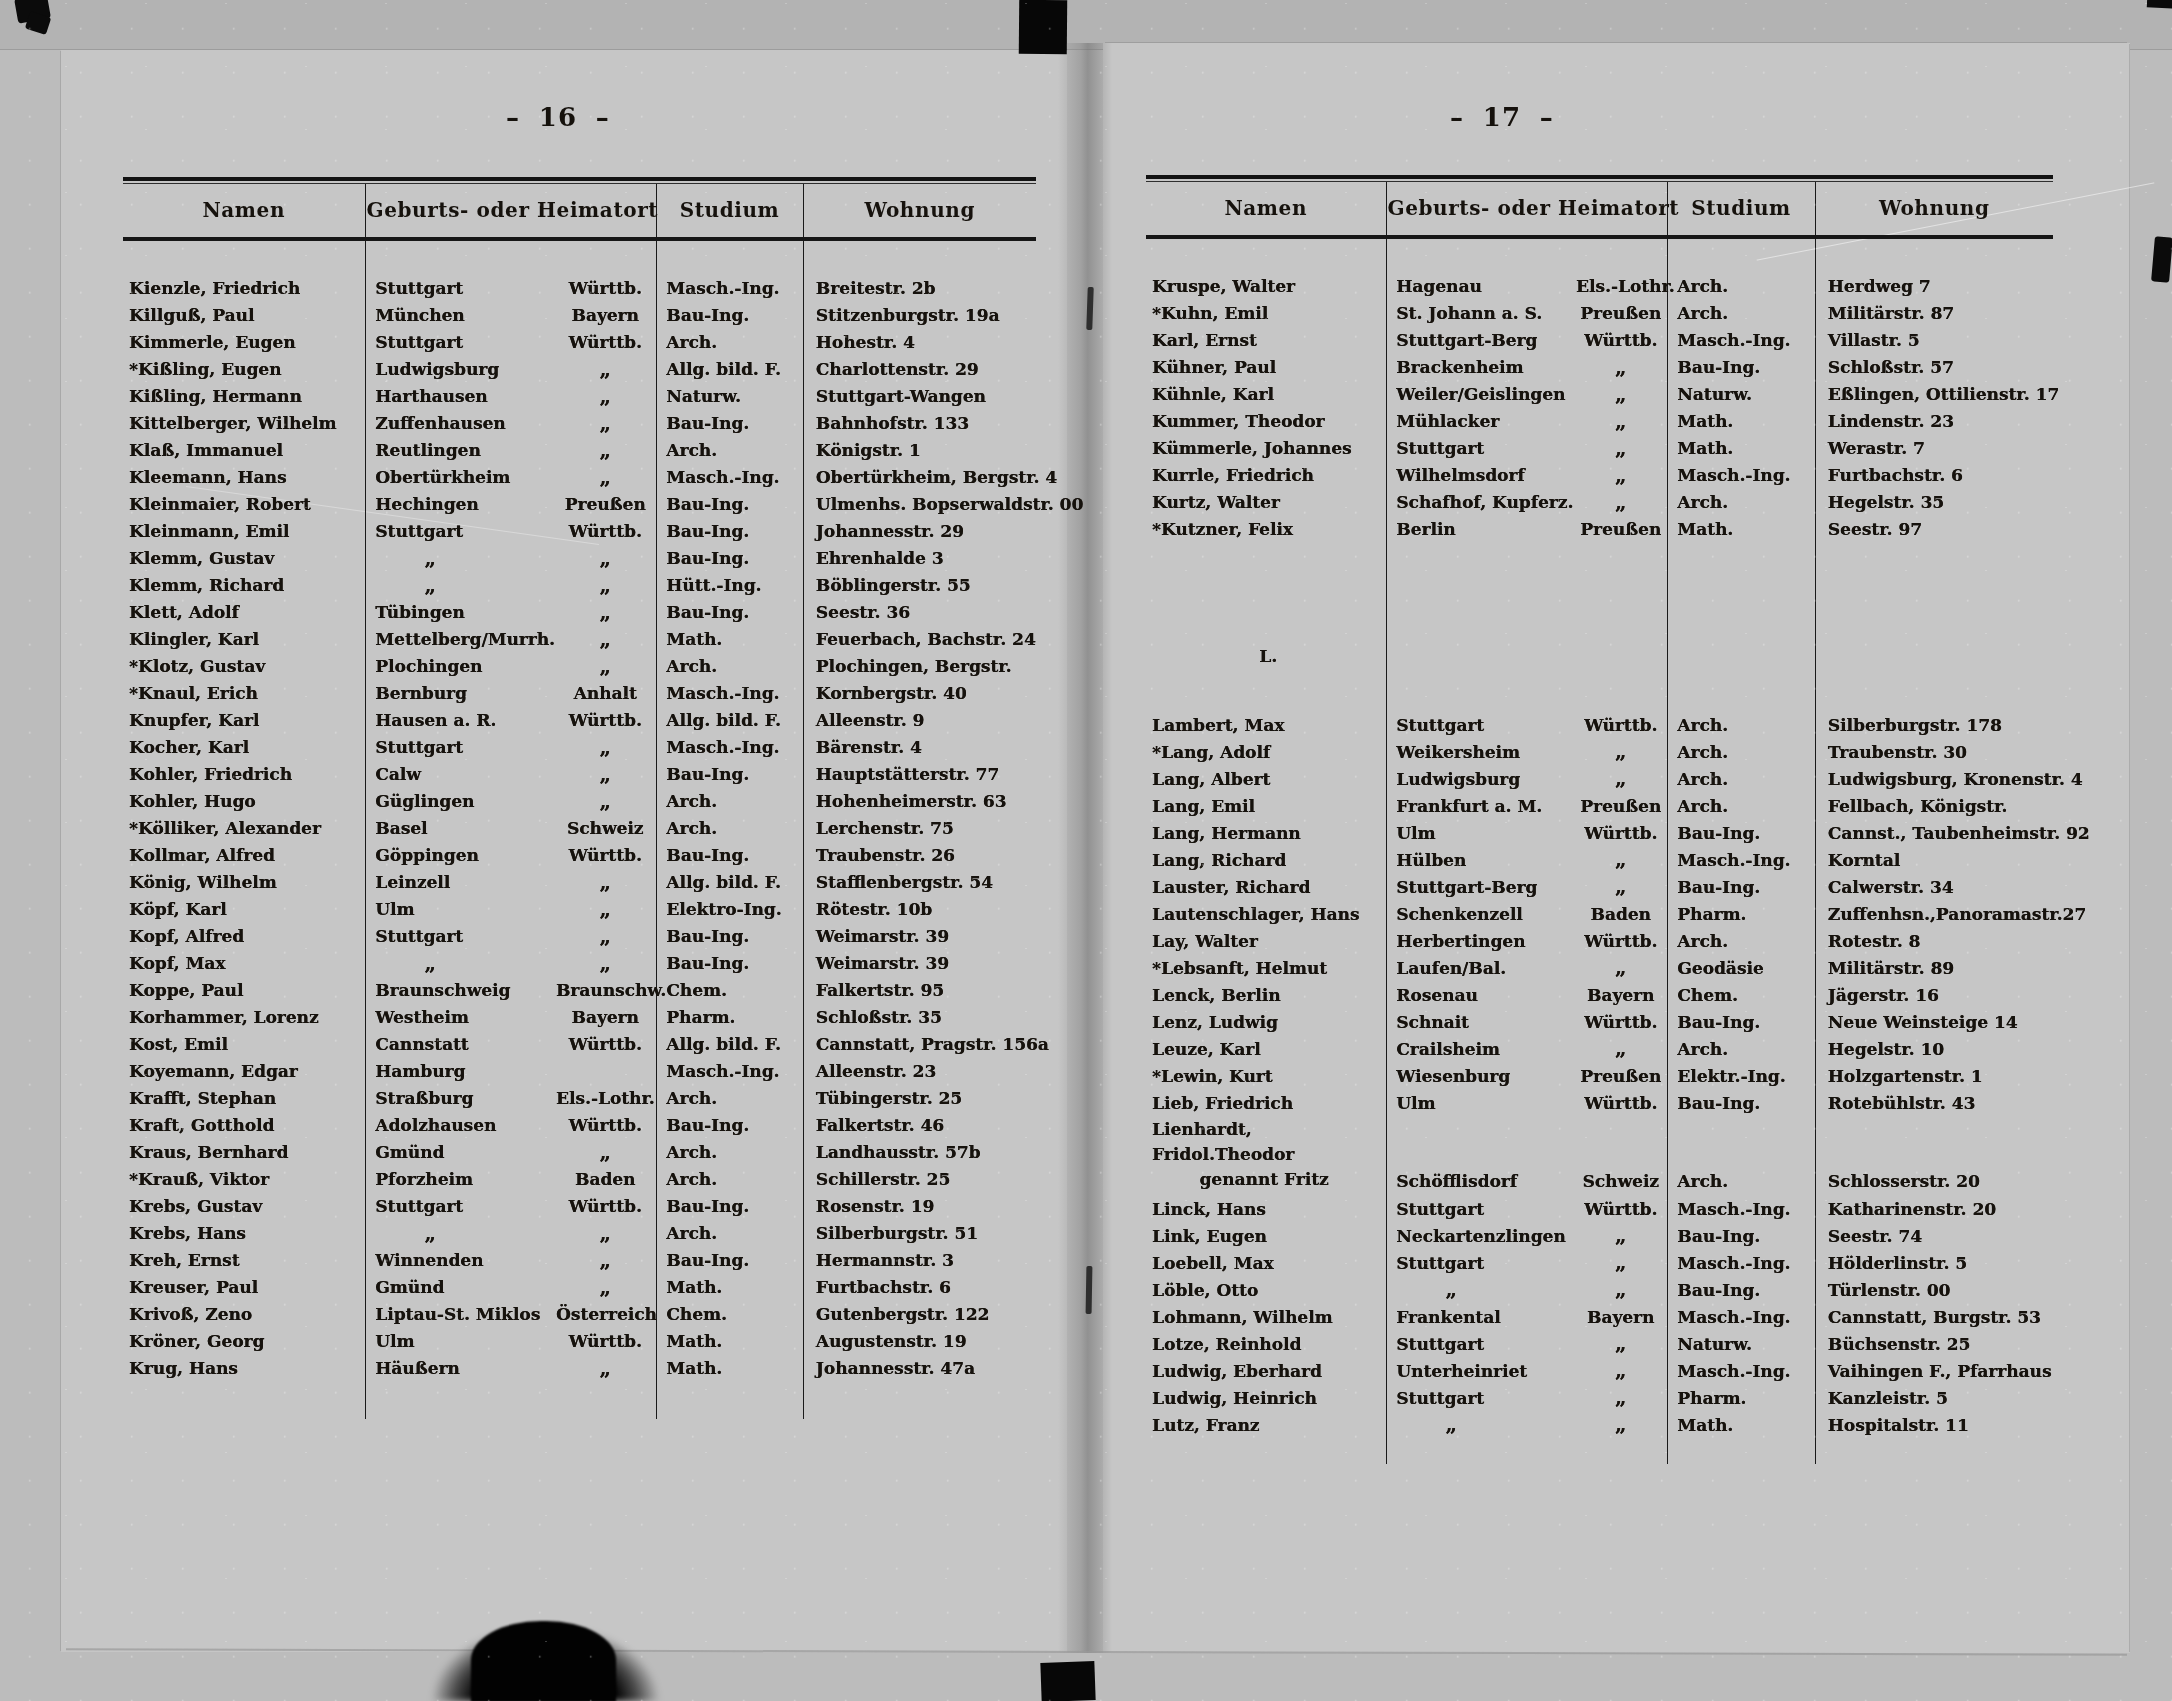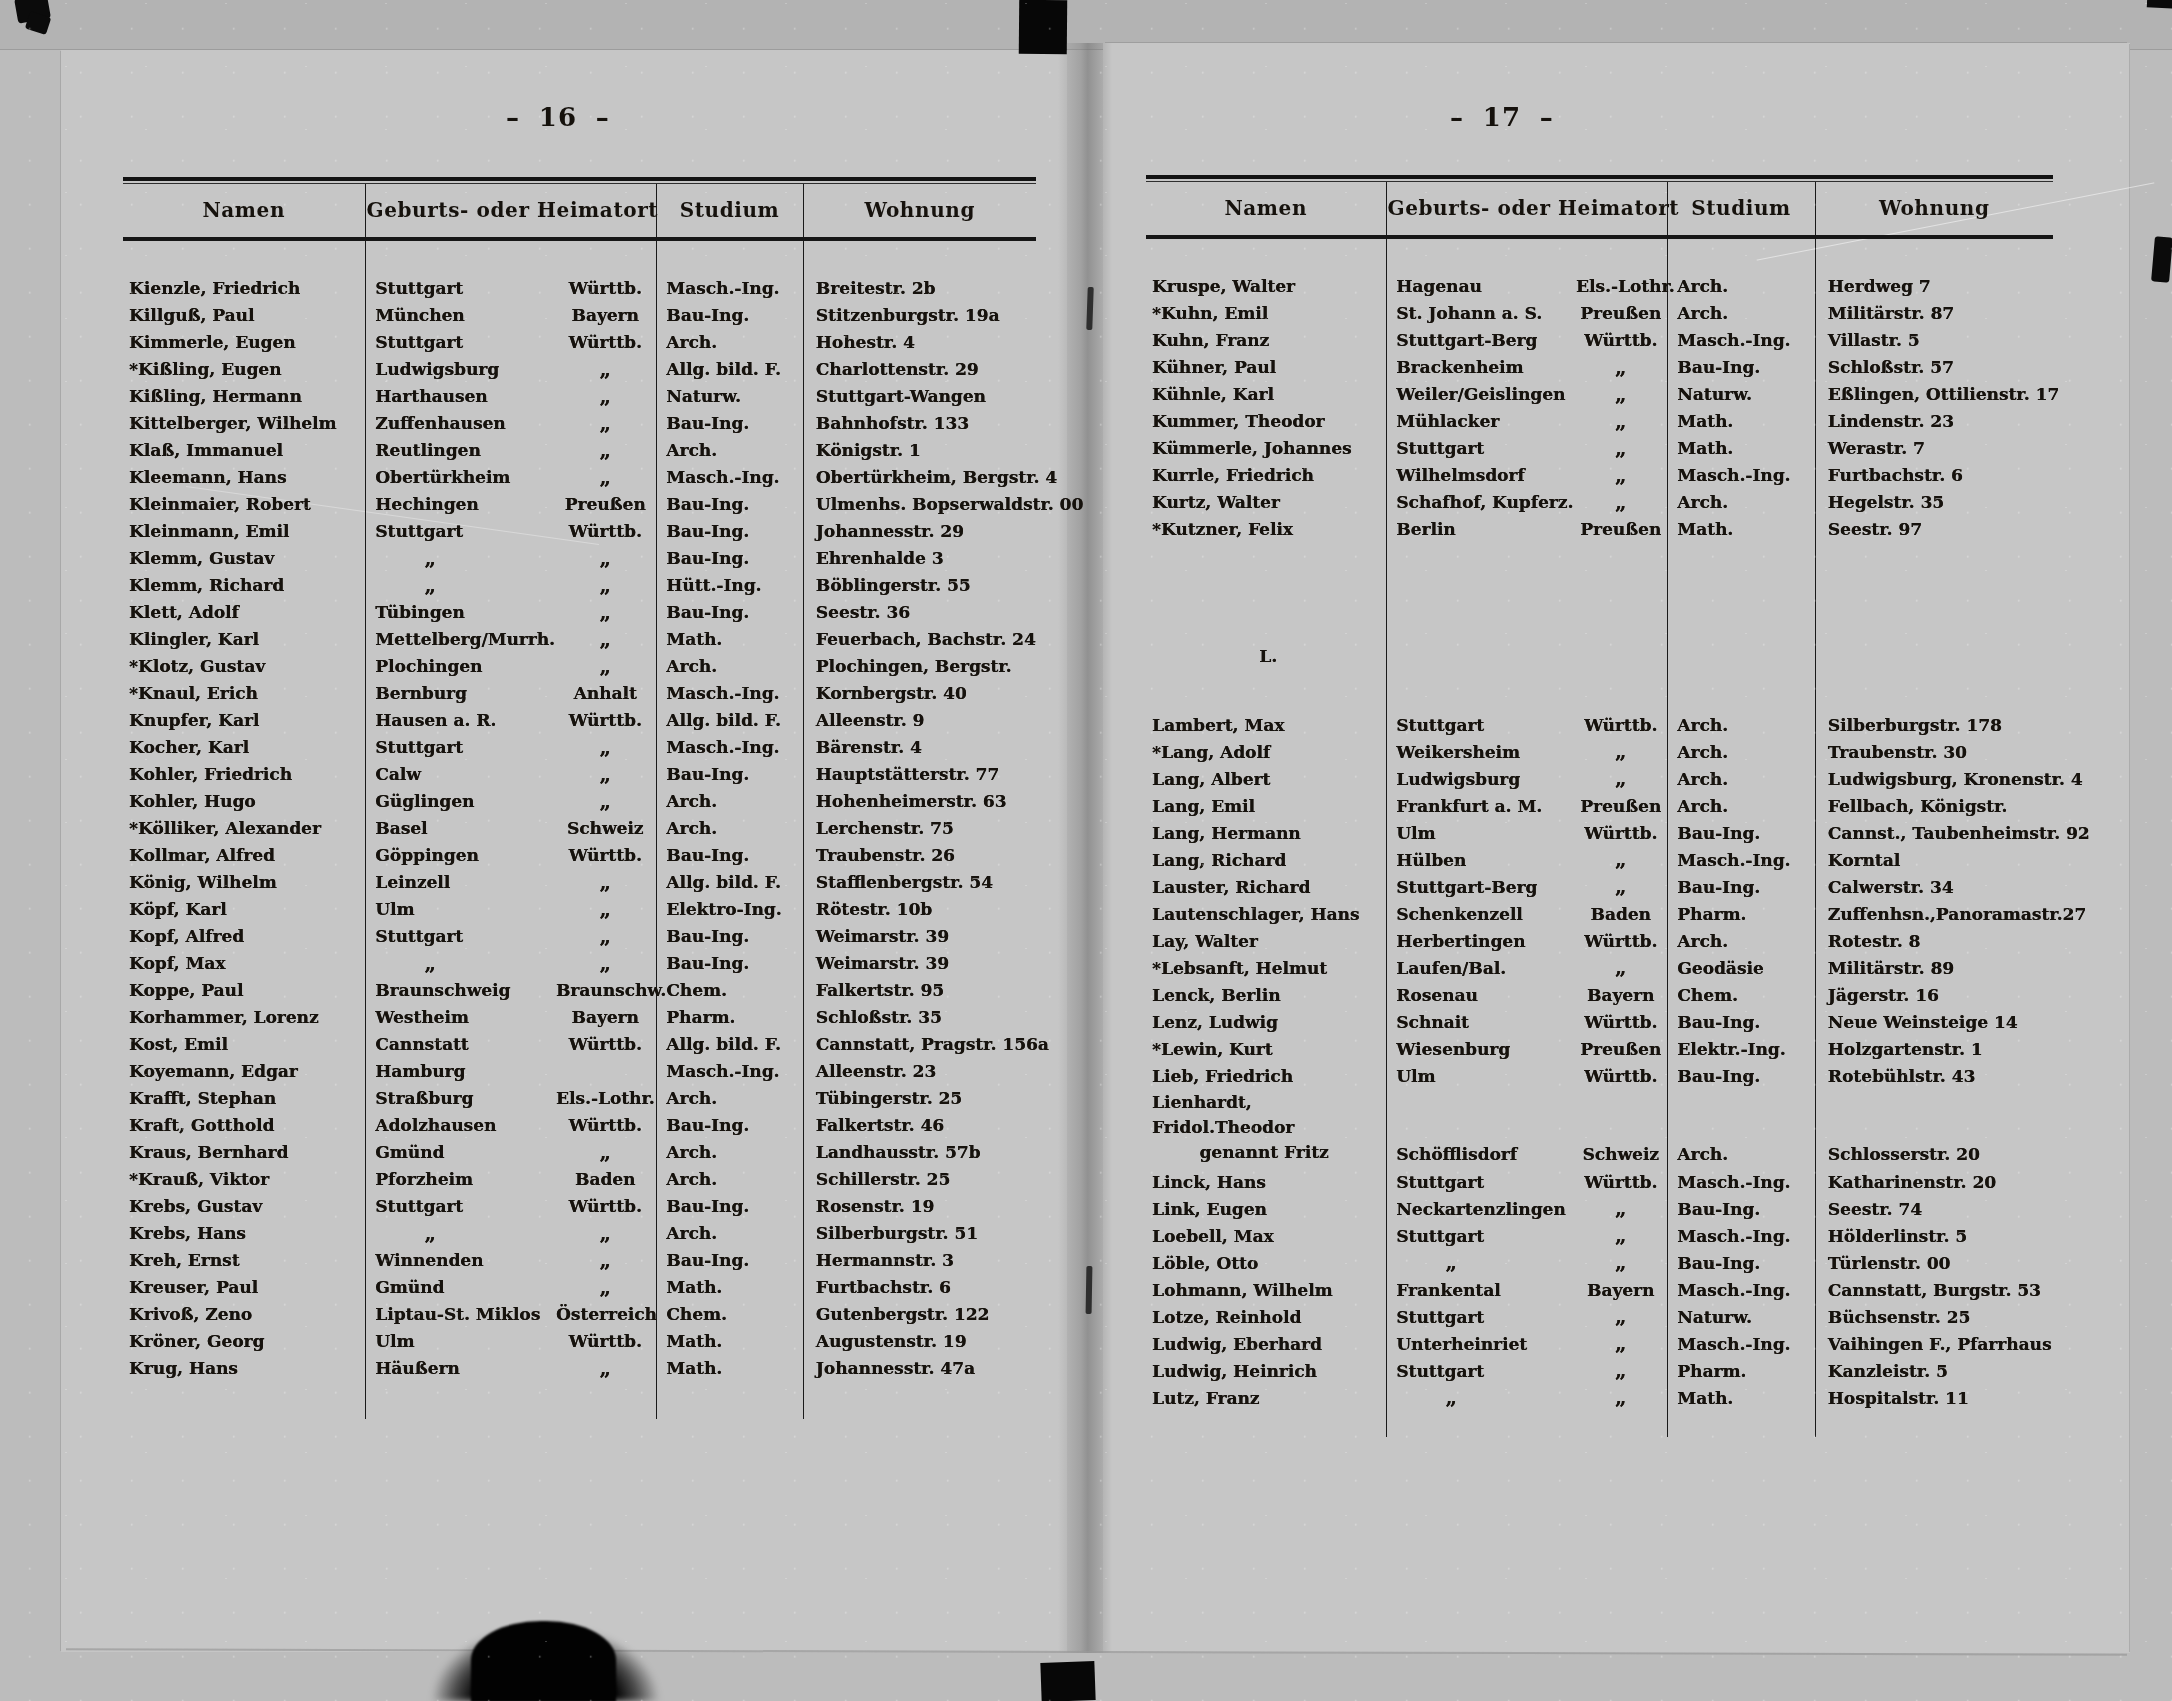--- a/index.html
+++ b/index.html
@@ -458,7 +458,7 @@
             <td class="c-wohn">Militärstr. 87</td>
           </tr>
           <tr>
-            <td class="c-name b-r">Kuhn, Franz</td>
+            <td class="c-name b-r">Karl, Ernst</td>
             <td class="c-ort">Stuttgart-Berg</td>
             <td class="c-land b-r">Württb.</td>
             <td class="c-stud b-r">Masch.-Ing.</td>

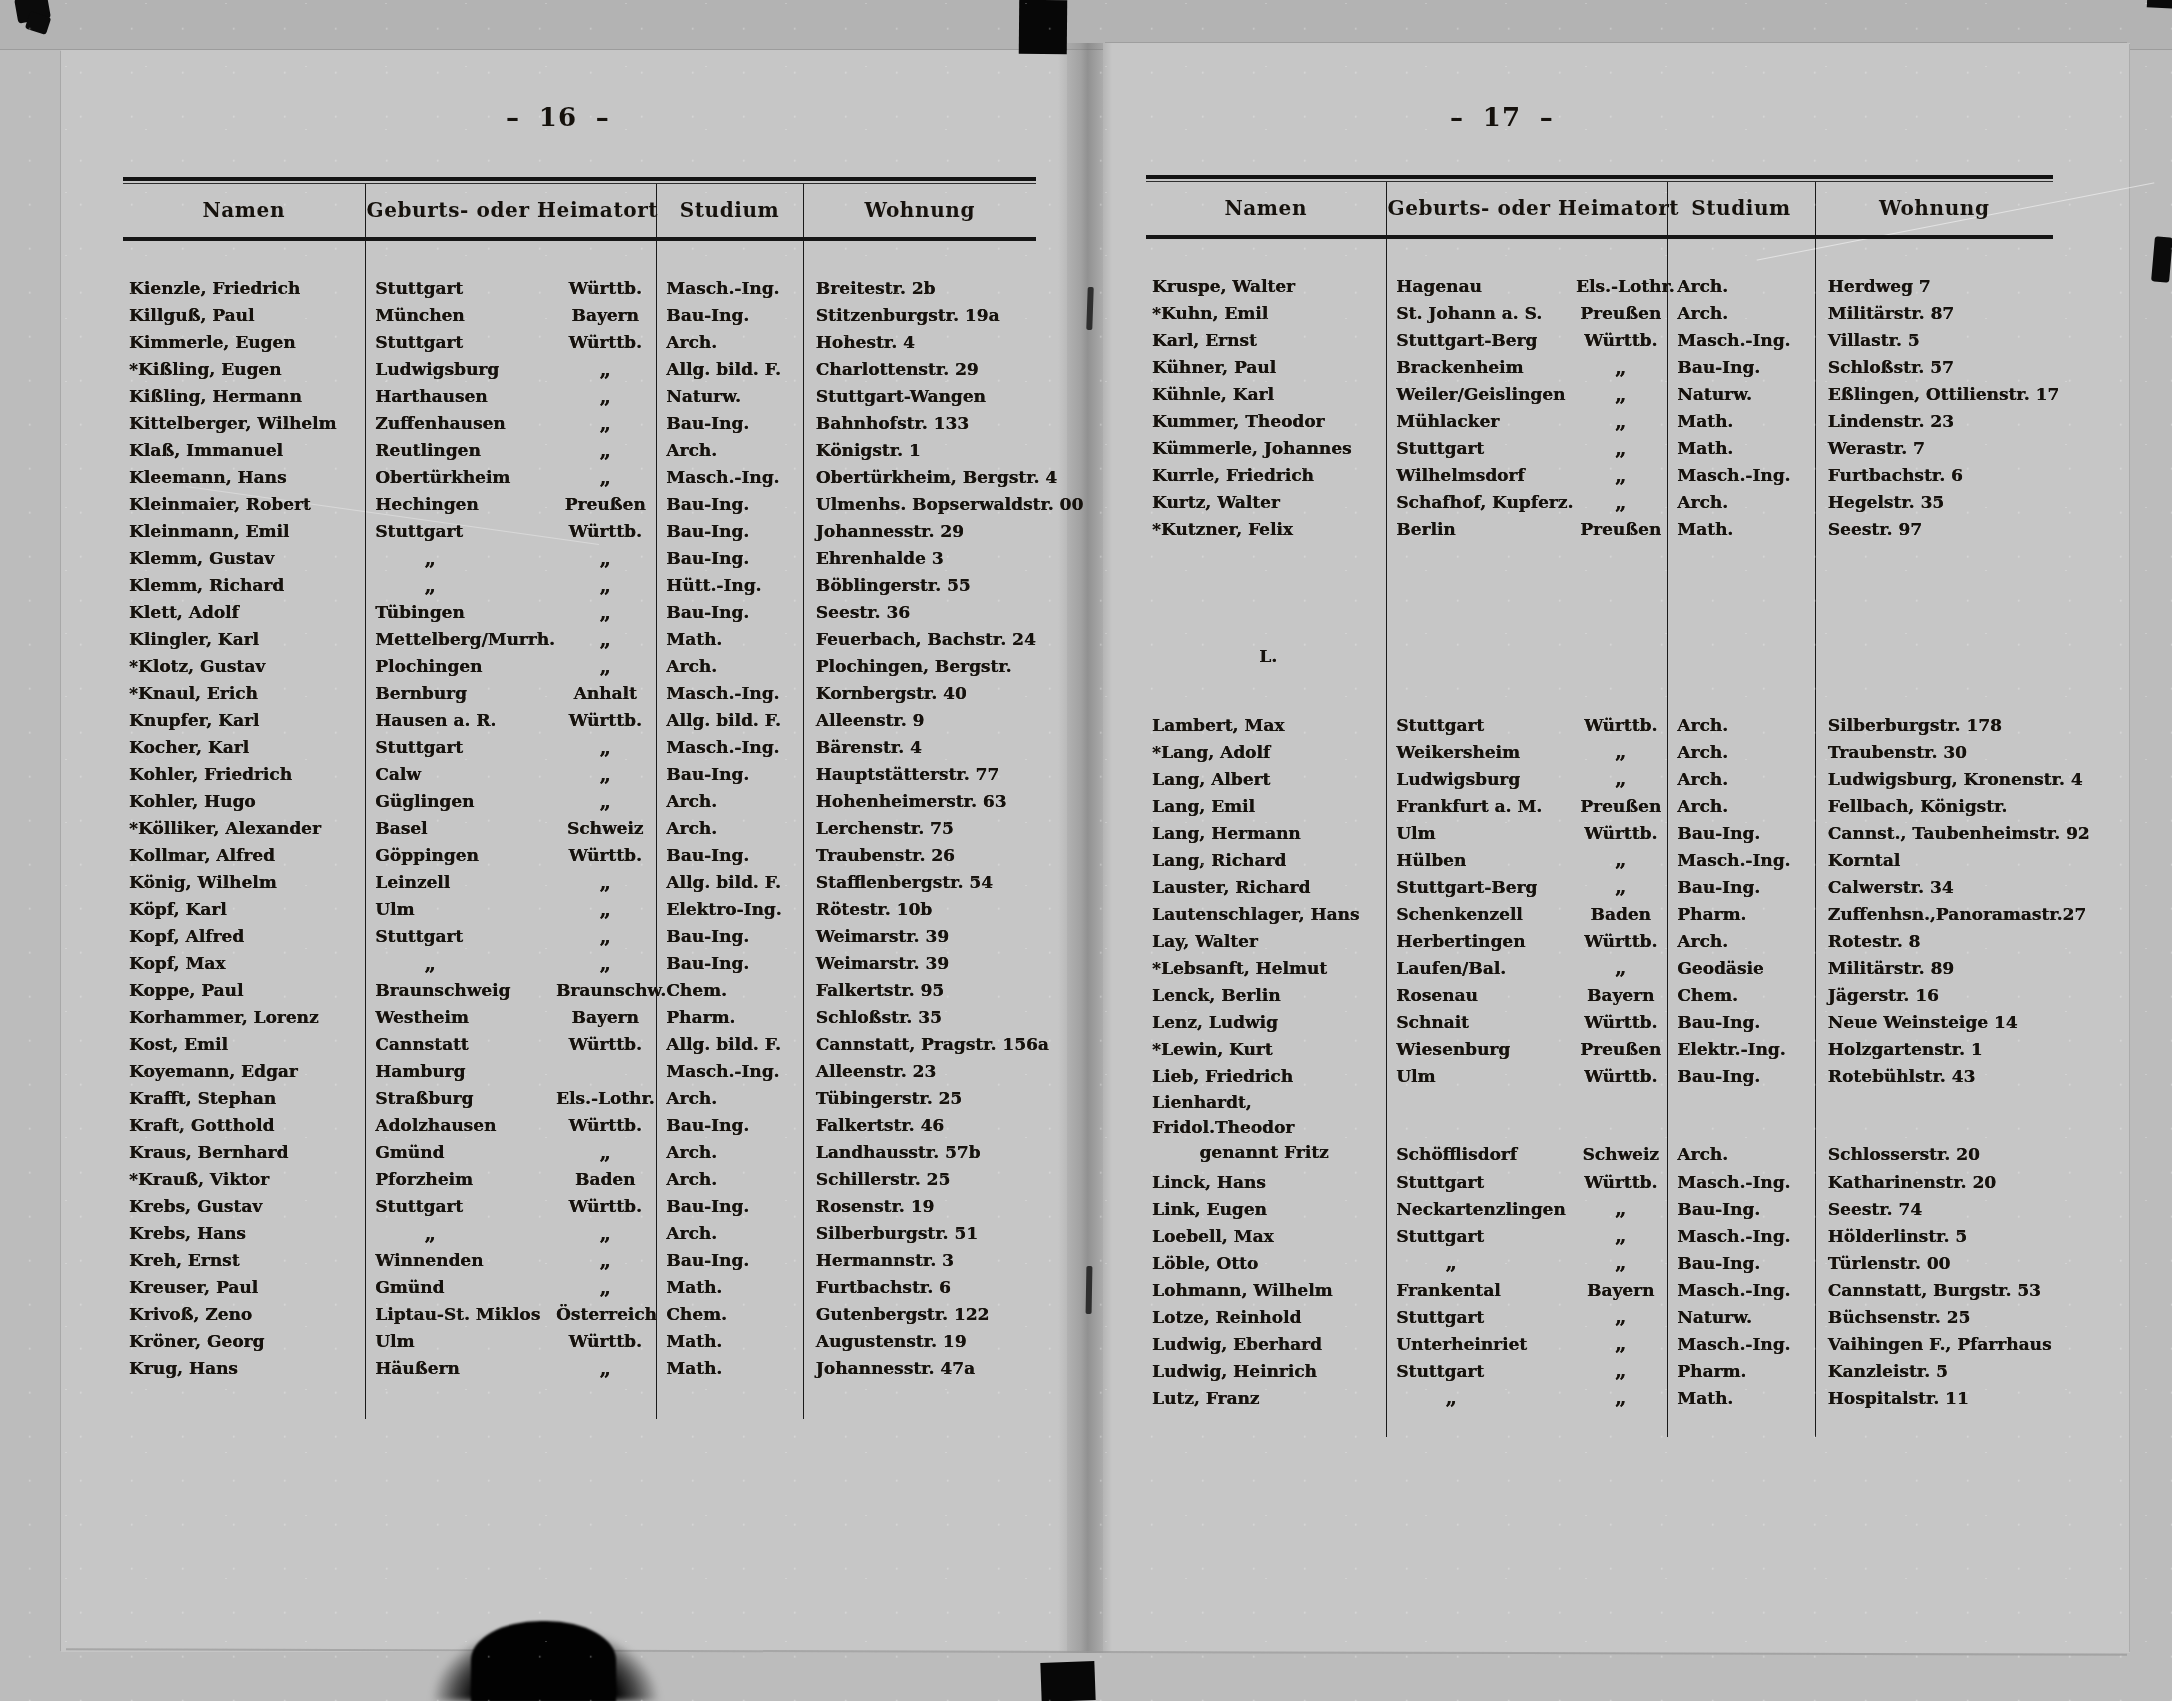--- a/index.html
+++ b/index.html
@@ -619,6 +619,13 @@
             <td class="c-wohn">Neue Weinsteige 14</td>
           </tr>
           <tr>
+            <td class="c-name b-r">Leuze, Karl</td>
+            <td class="c-ort">Crailsheim</td>
+            <td class="c-land b-r dt">„</td>
+            <td class="c-stud b-r">Arch.</td>
+            <td class="c-wohn">Hegelstr. 10</td>
+          </tr>
+          <tr>
             <td class="c-name b-r">*Lewin, Kurt</td>
             <td class="c-ort">Wiesenburg</td>
             <td class="c-land b-r">Preußen</td>

